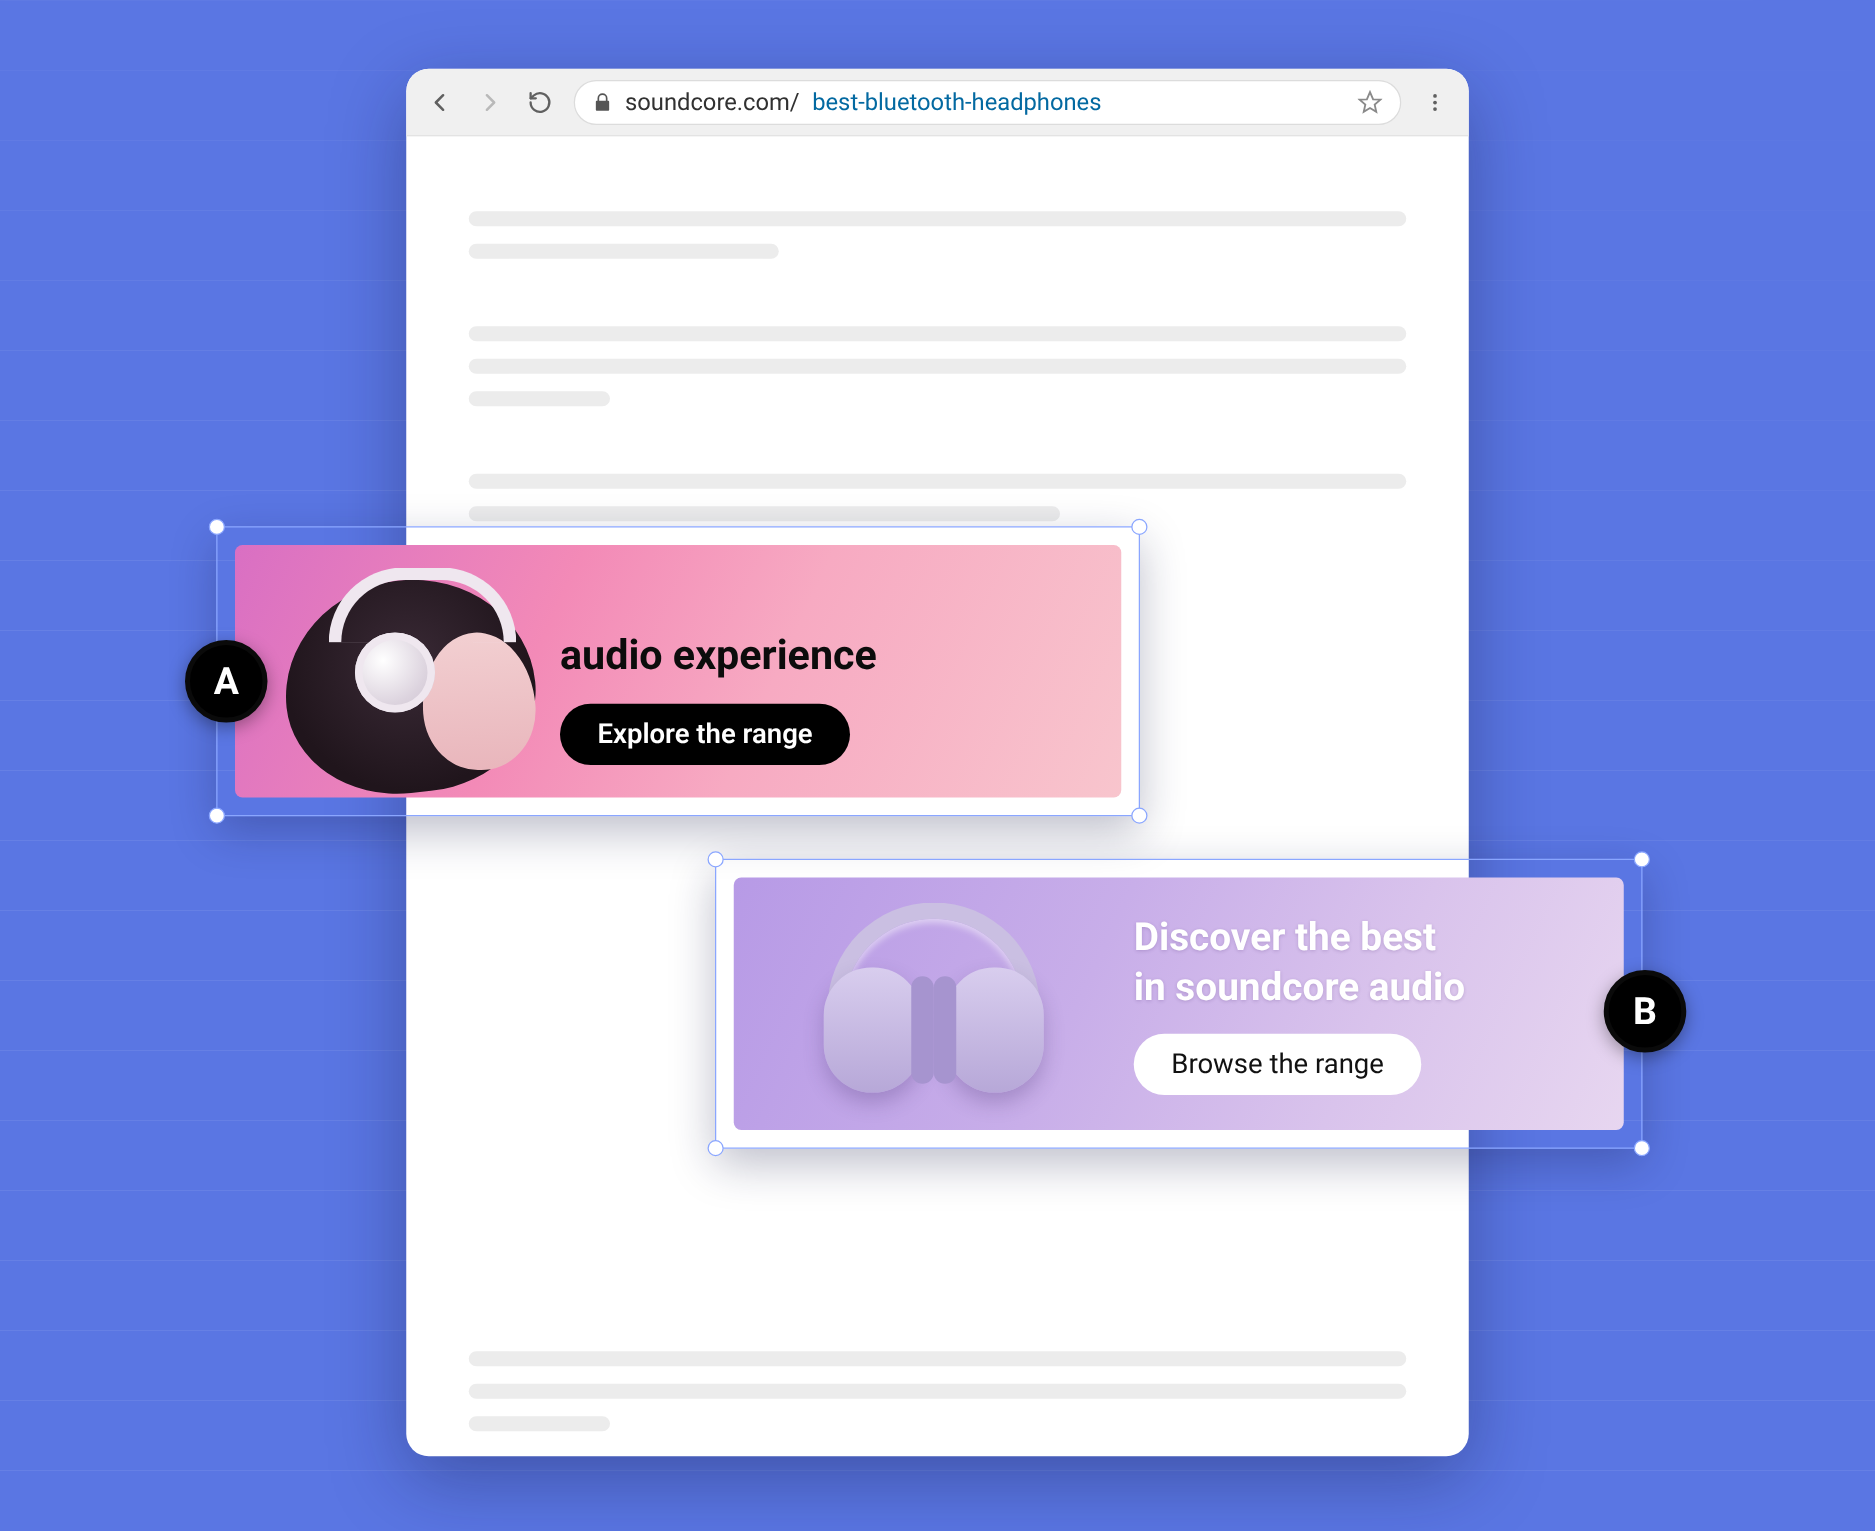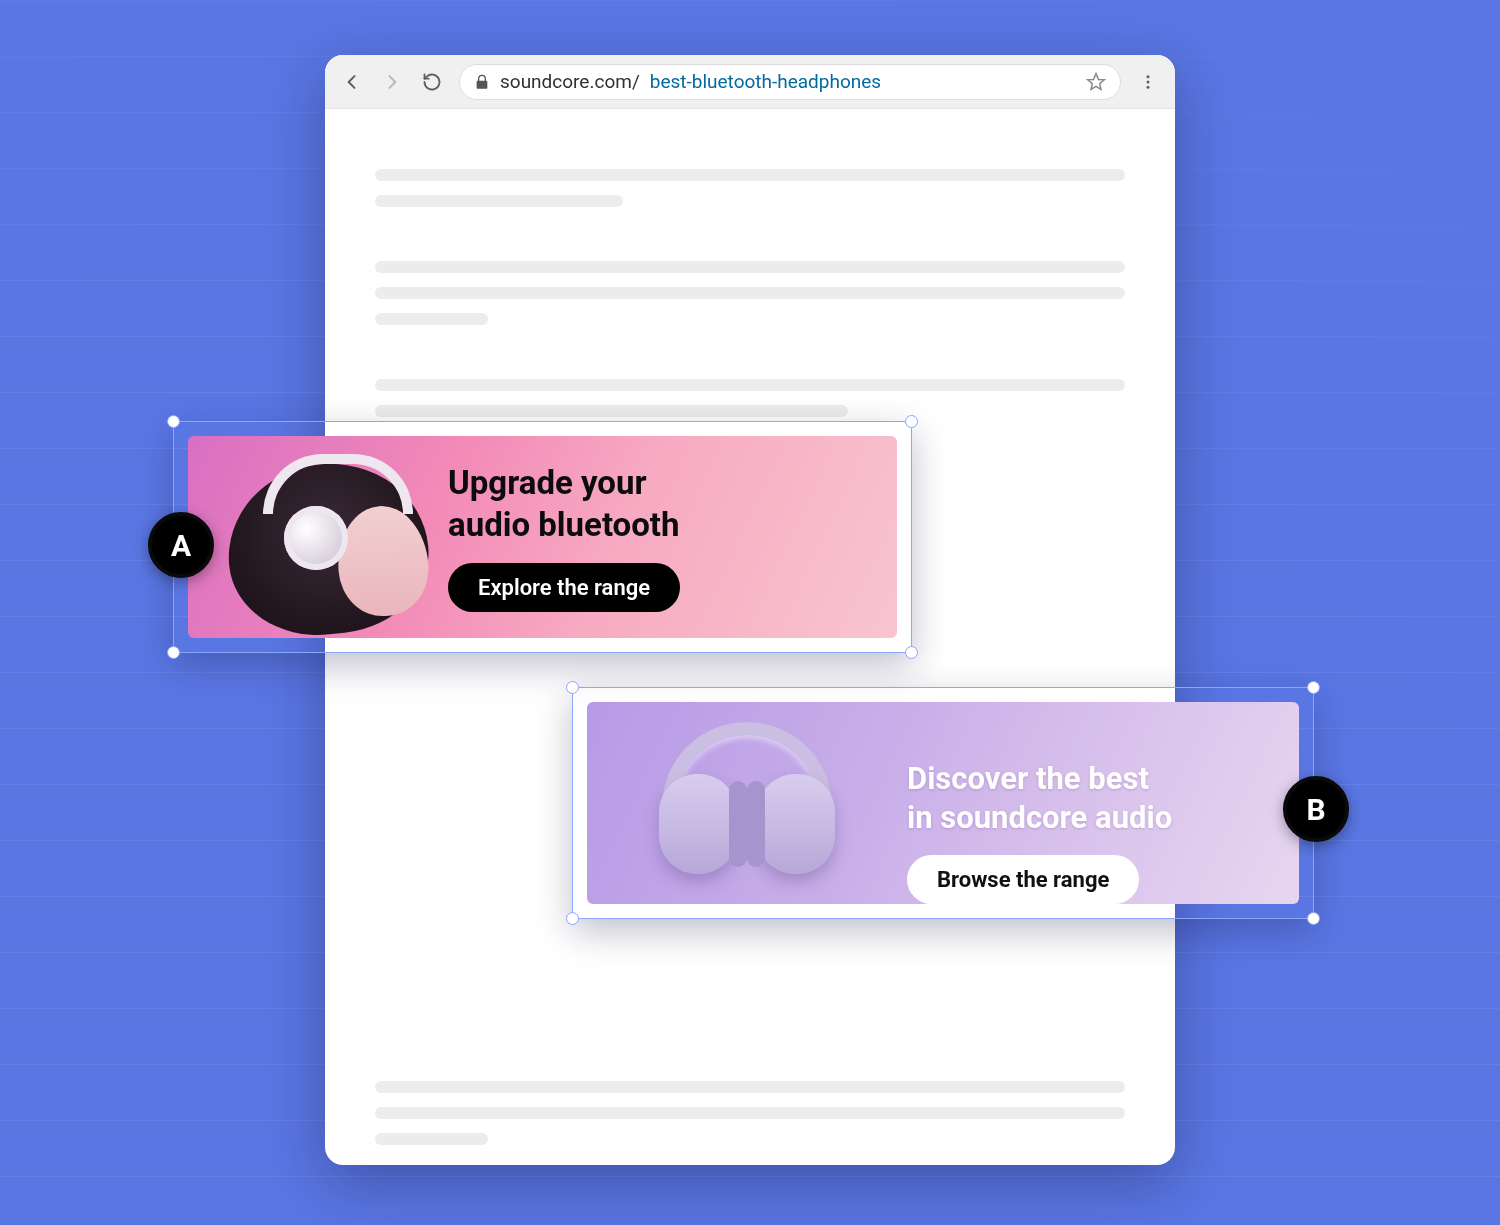--- a/index.html
+++ b/index.html
@@ -275,7 +275,7 @@
       </div>
       <div class="copy">
         <h2>
-          <span>Upgrade your</span><br>
+          <br>
           <span>audio bluetooth</span>
         </h2>
         <div class="btn-dark">Explore the range</div>

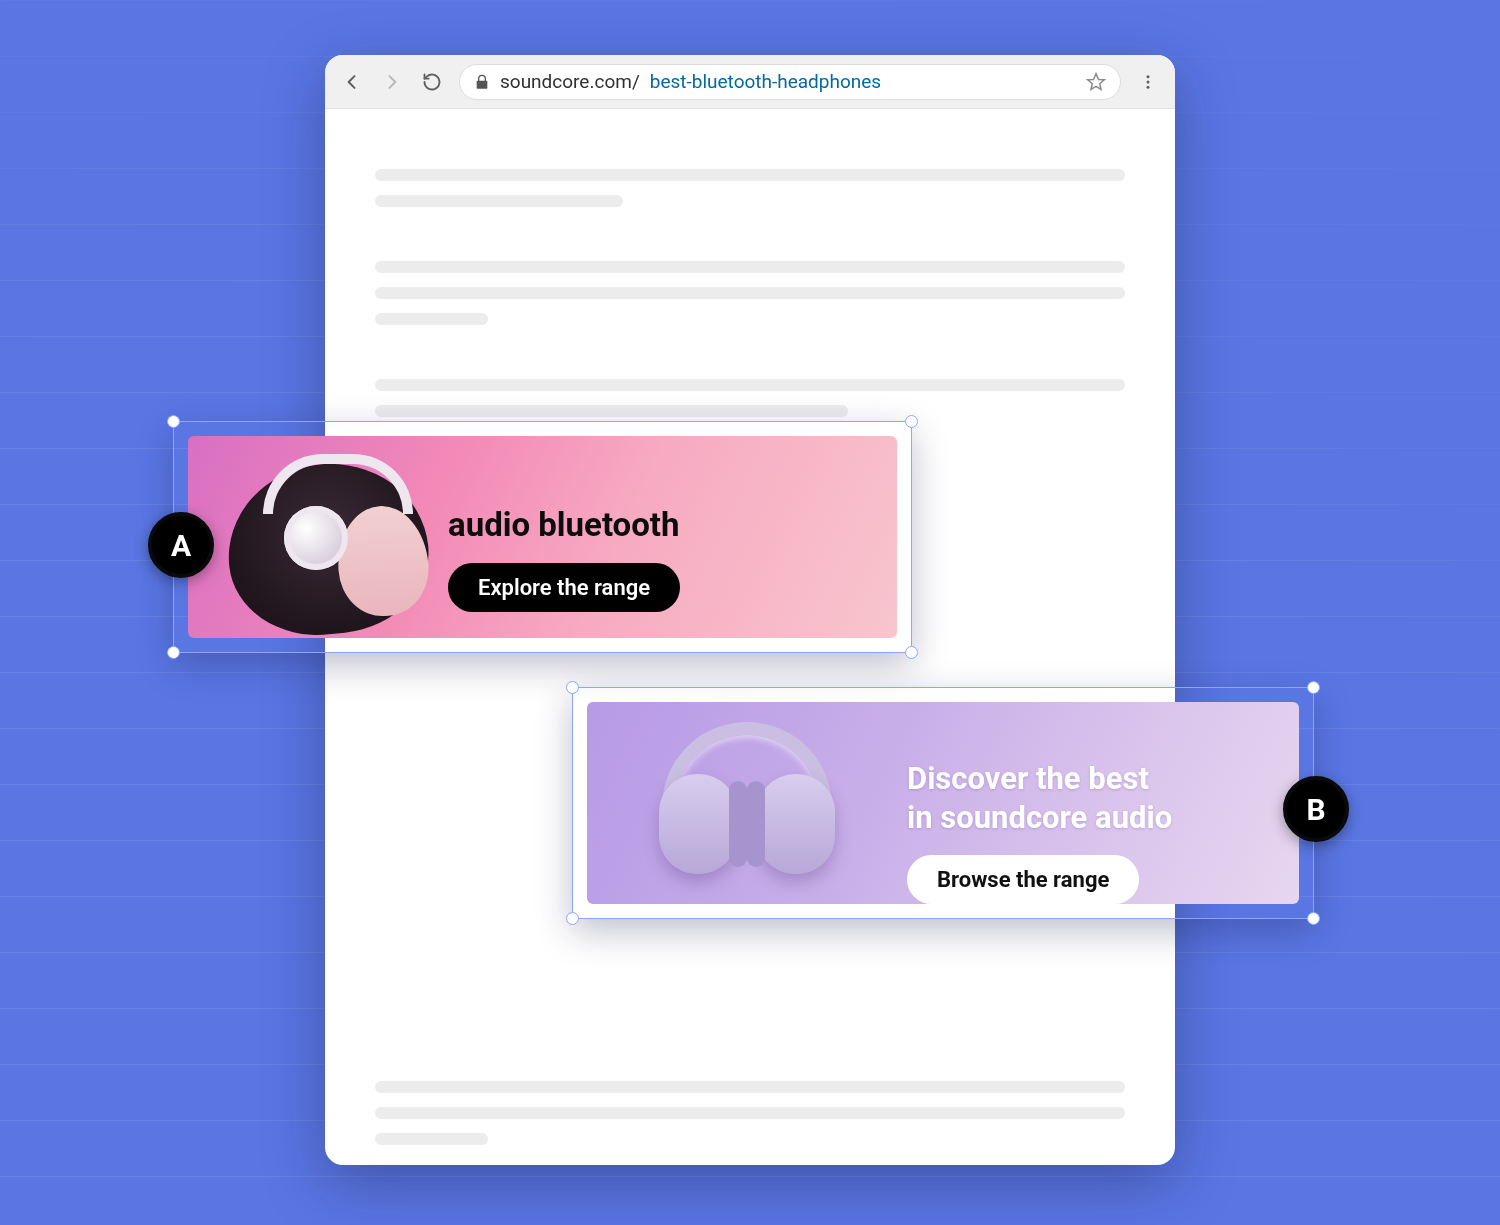--- a/index.html
+++ b/index.html
@@ -276,7 +276,7 @@
       <div class="copy">
         <h2>
           <br>
-          <span>audio bluetooth</span>
+          <span>audio experience</span>
         </h2>
         <div class="btn-dark">Explore the range</div>
       </div>

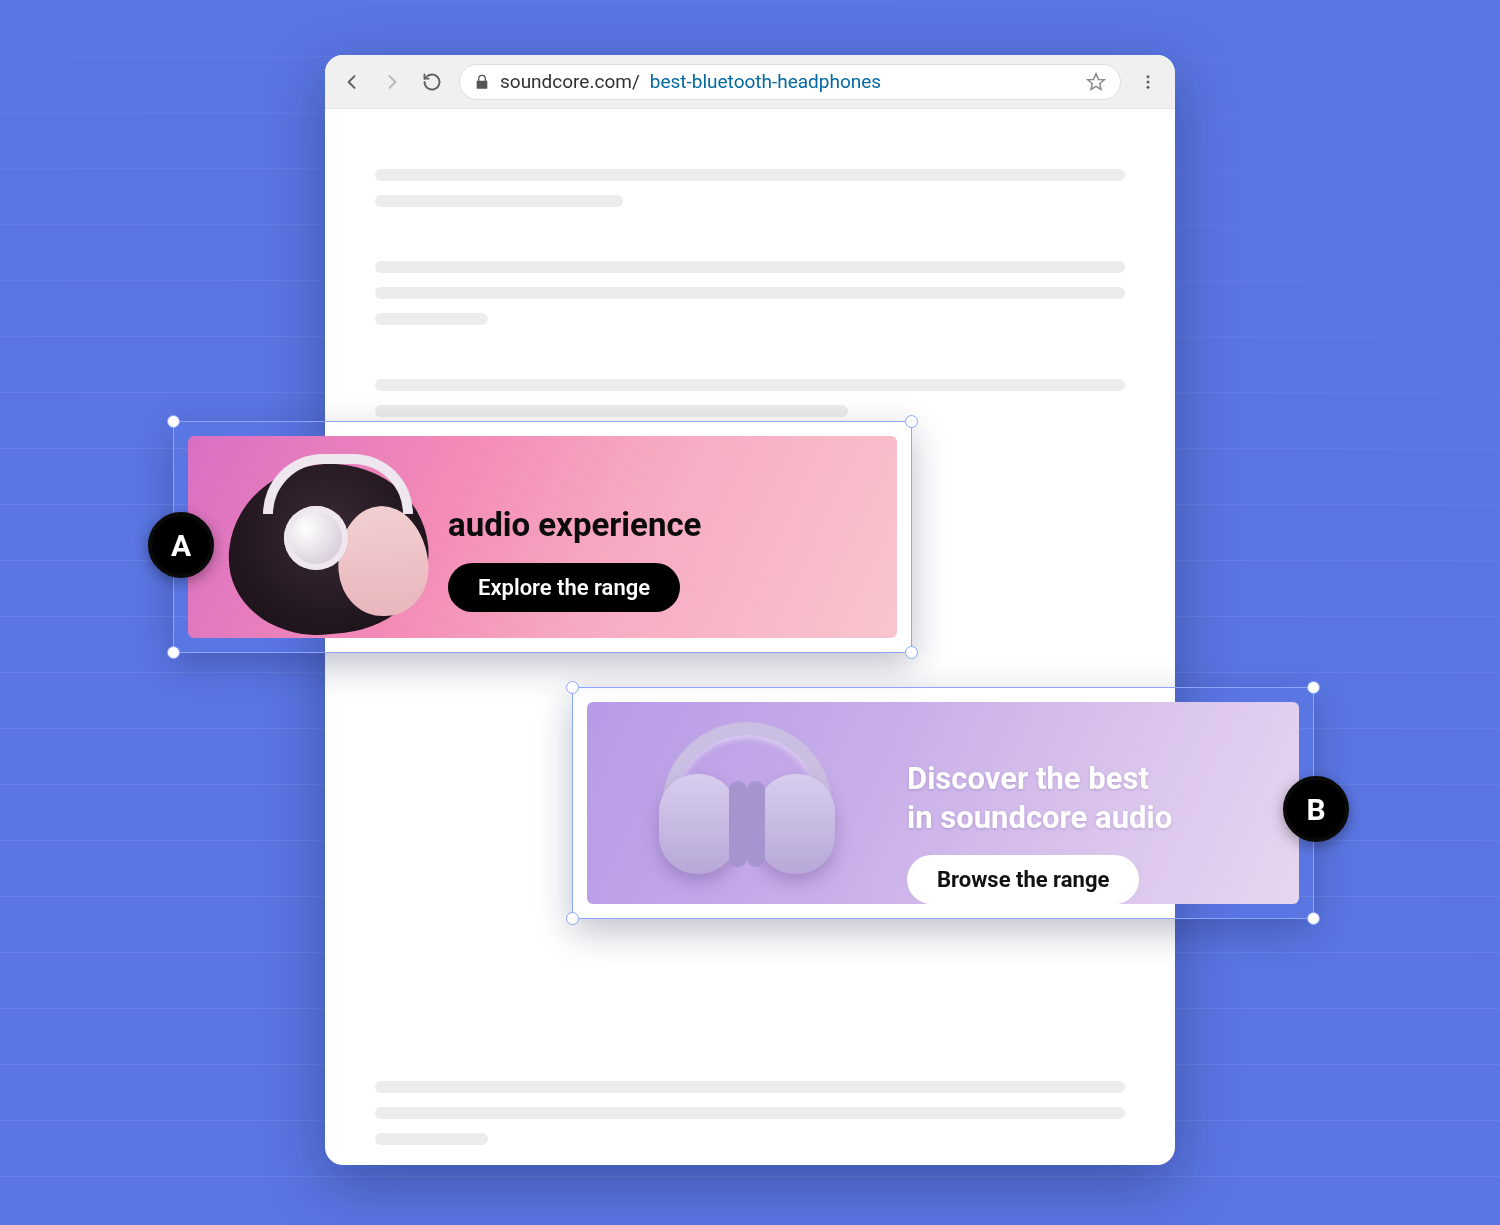--- a/index.html
+++ b/index.html
@@ -155,7 +155,7 @@
     position:absolute; left:14px; top:14px; right:14px; bottom:14px;
     border-radius:6px;
     background: linear-gradient(115deg, #b79ae6 0%, #c8aee9 40%, #d9c3ec 70%, #e7d6f0 100%);
-    display:flex; align-items:flex-end;
+    display:flex; align-items:center;
     overflow:hidden;
   }
   .hp {

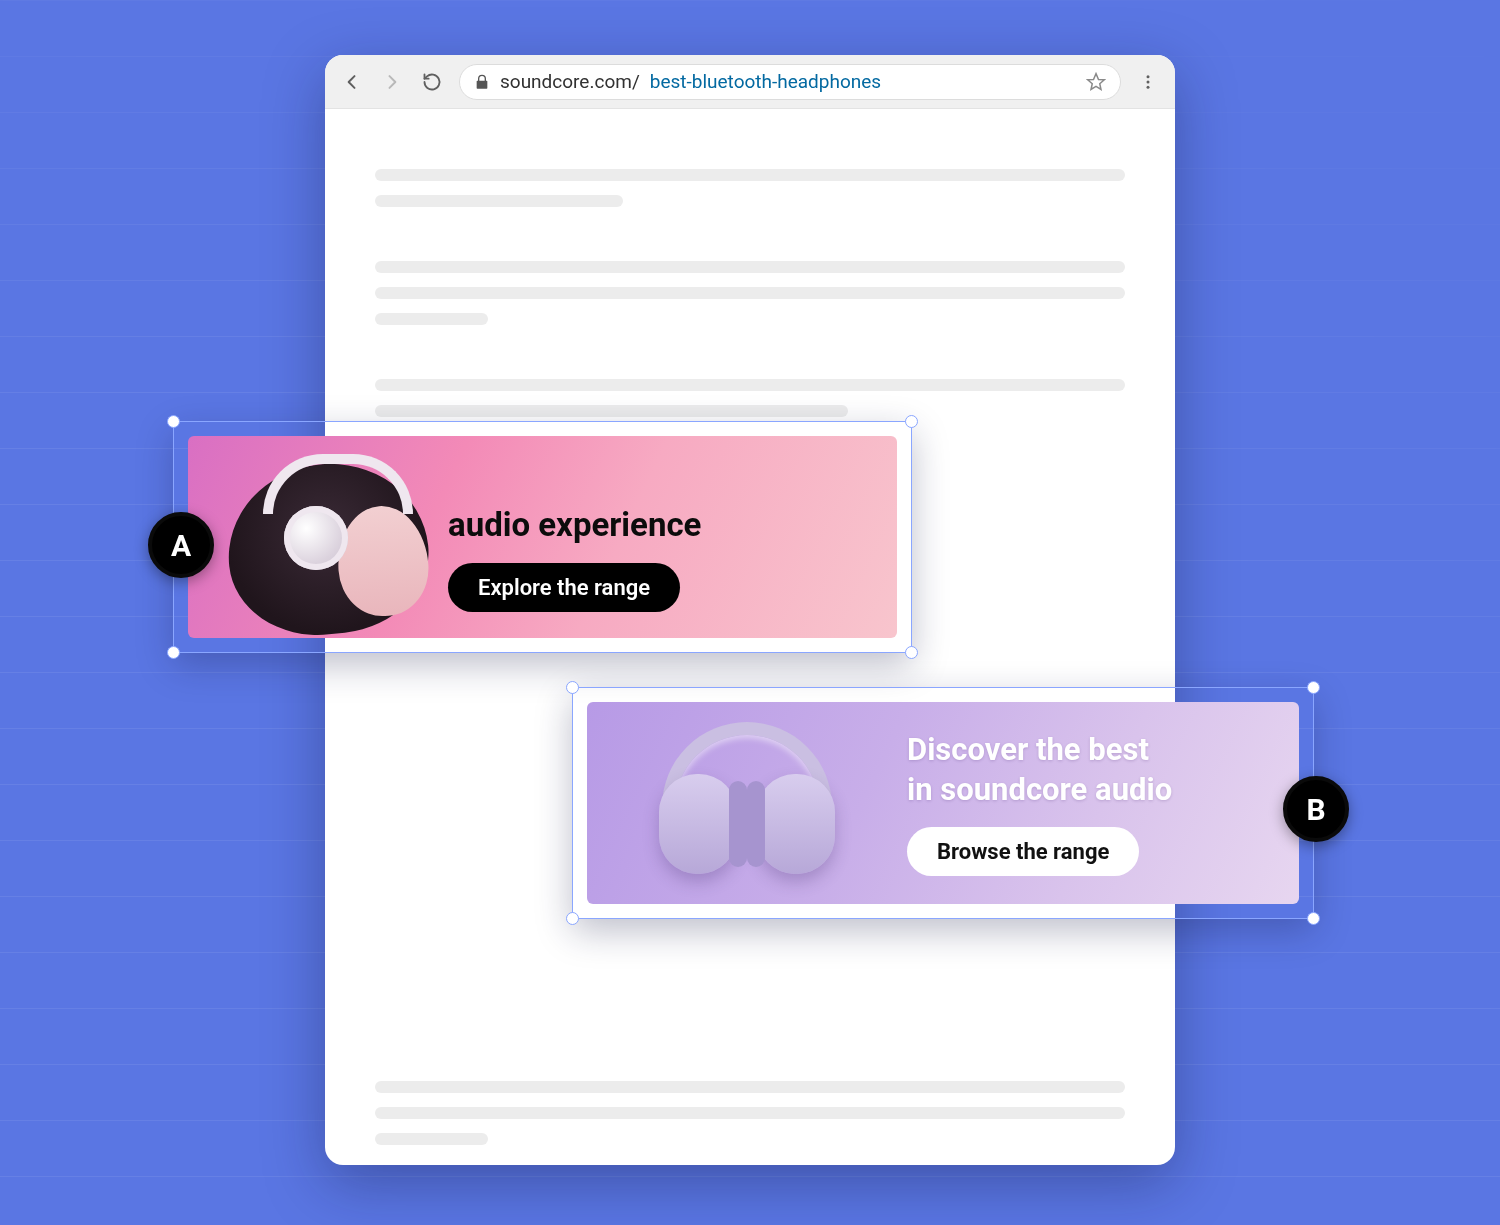--- a/index.html
+++ b/index.html
@@ -186,7 +186,7 @@
   .varB .copy { padding-right: 28px; }
   .varB h2 { font-size:31px; font-weight:700; color:#fff; line-height:1.26; margin-bottom:18px; text-shadow:0 1px 3px rgba(60,30,100,0.2);}
   .btn-light {
-    display:inline-block; background:#fff; color:#111; font-size:22px; font-weight:700;
+    display:inline-block; background:#fff; color:#111; font-size:22px; font-weight:400;
     padding:12px 30px; border-radius:999px; cursor:pointer;
   }
   .badgeB { left: 1283px; top: 776px; }

